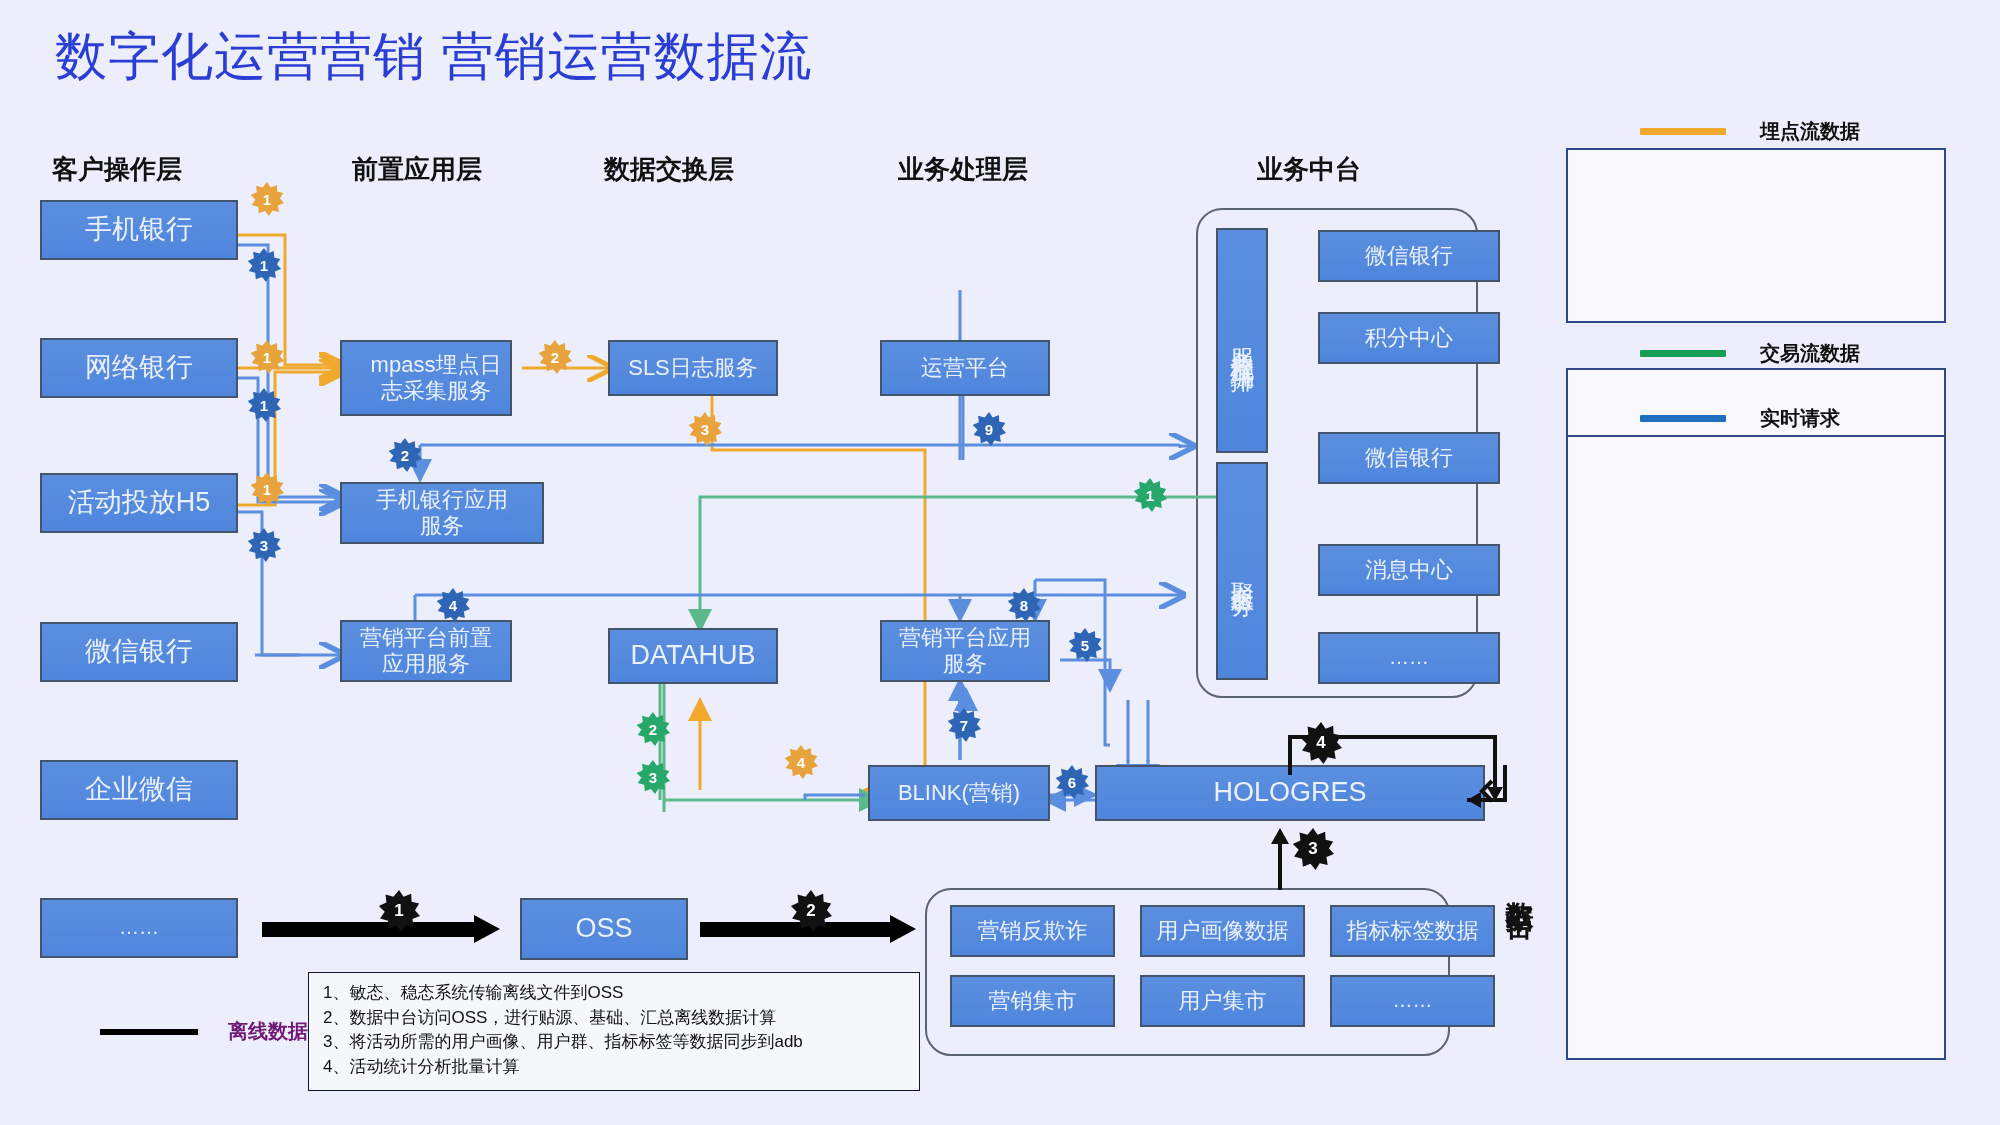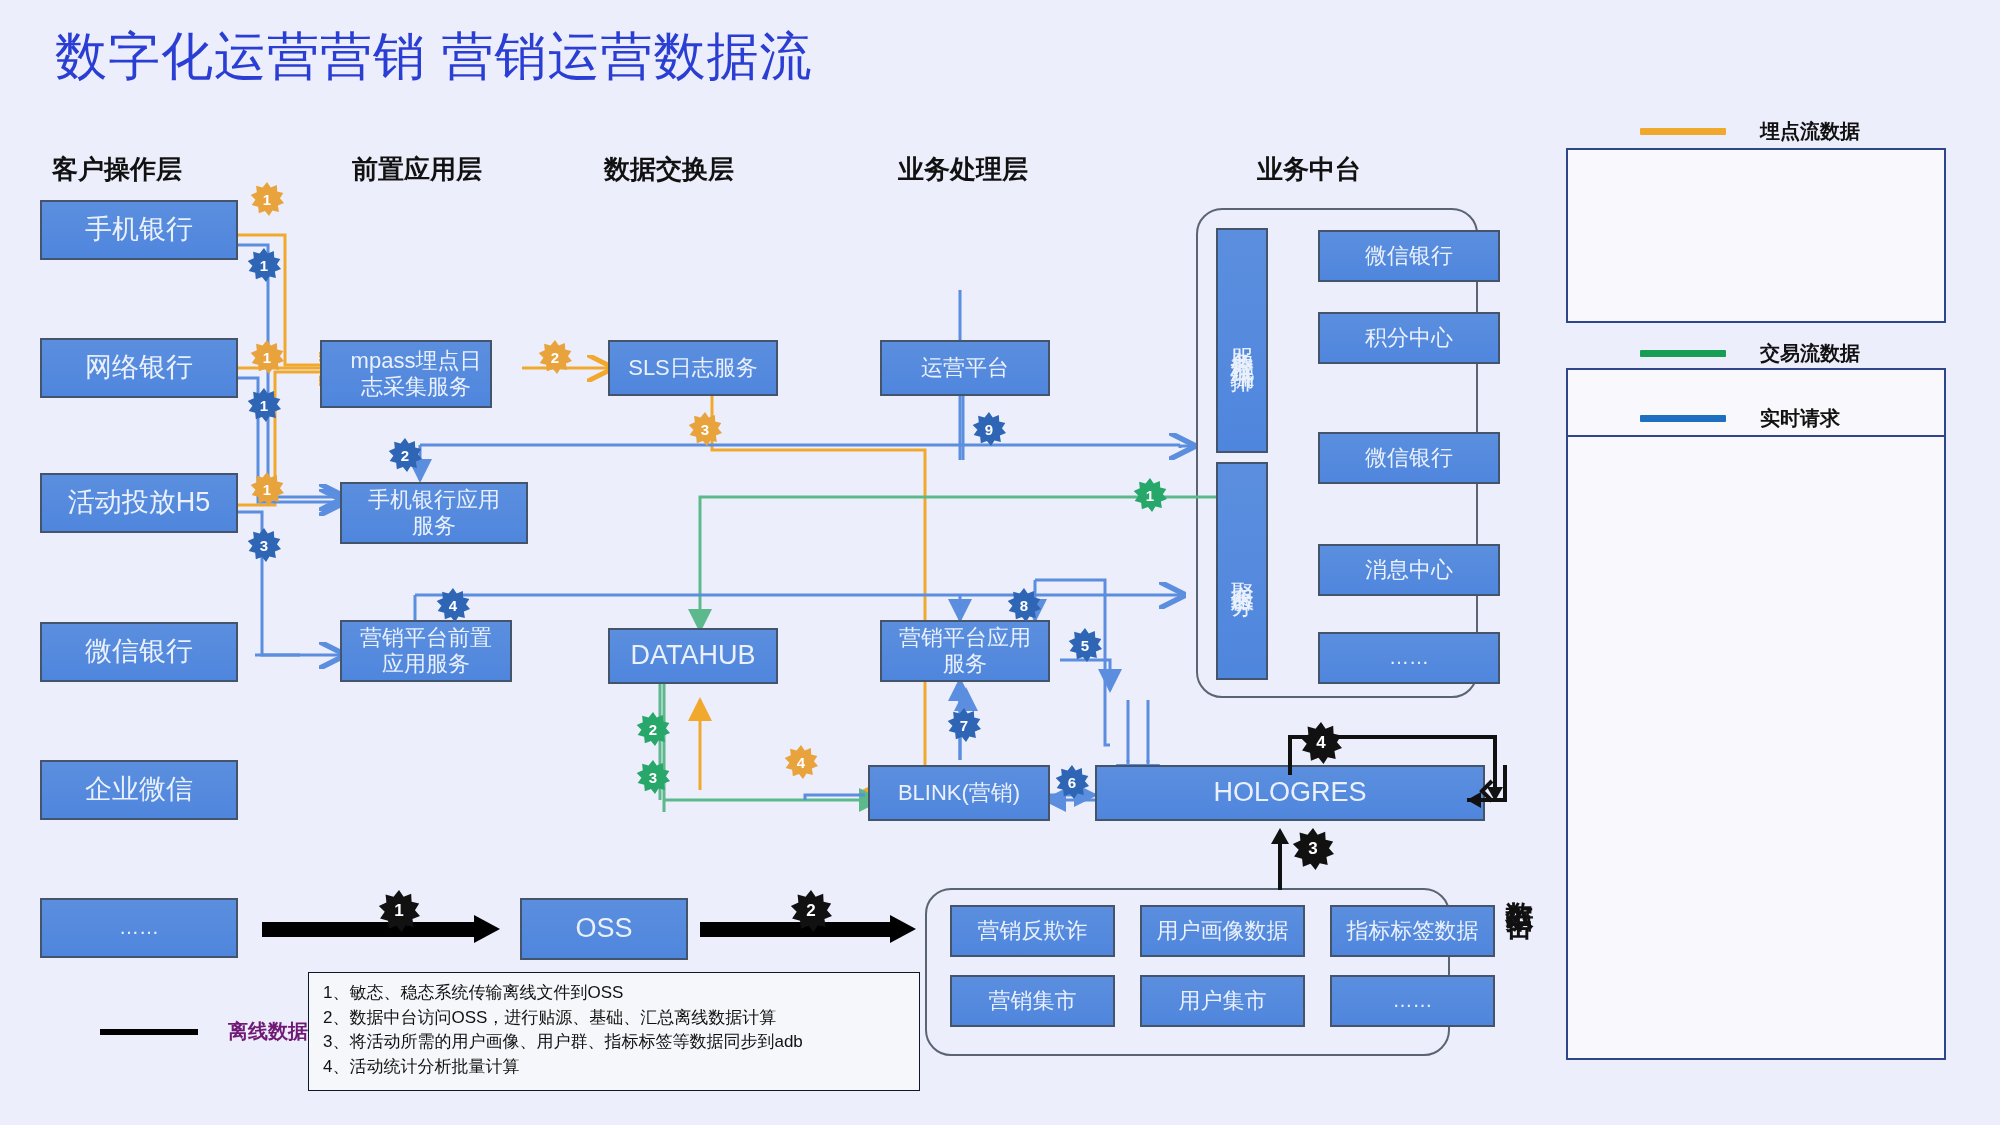--- a/index.html
+++ b/index.html
@@ -209,7 +209,7 @@
   <div class="node lg" style="left:40px;top:760px;width:198px;height:60px;">企业微信</div>
   <div class="node sm" style="left:40px;top:898px;width:198px;height:60px;">……</div>
 
-  <div class="node md" style="left:320px;top:340px;width:172px;height:68px;padding-left:20px;">mpass埋点日<br>志采集服务</div>
+  <div class="node md" style="left:340px;top:340px;width:172px;height:76px;padding-left:20px;">mpass埋点日<br>志采集服务</div>
   <div class="node md" style="left:340px;top:482px;width:188px;height:62px;">手机银行应用<br>服务</div>
   <div class="node md" style="left:340px;top:620px;width:172px;height:62px;">营销平台前置<br>应用服务</div>
 

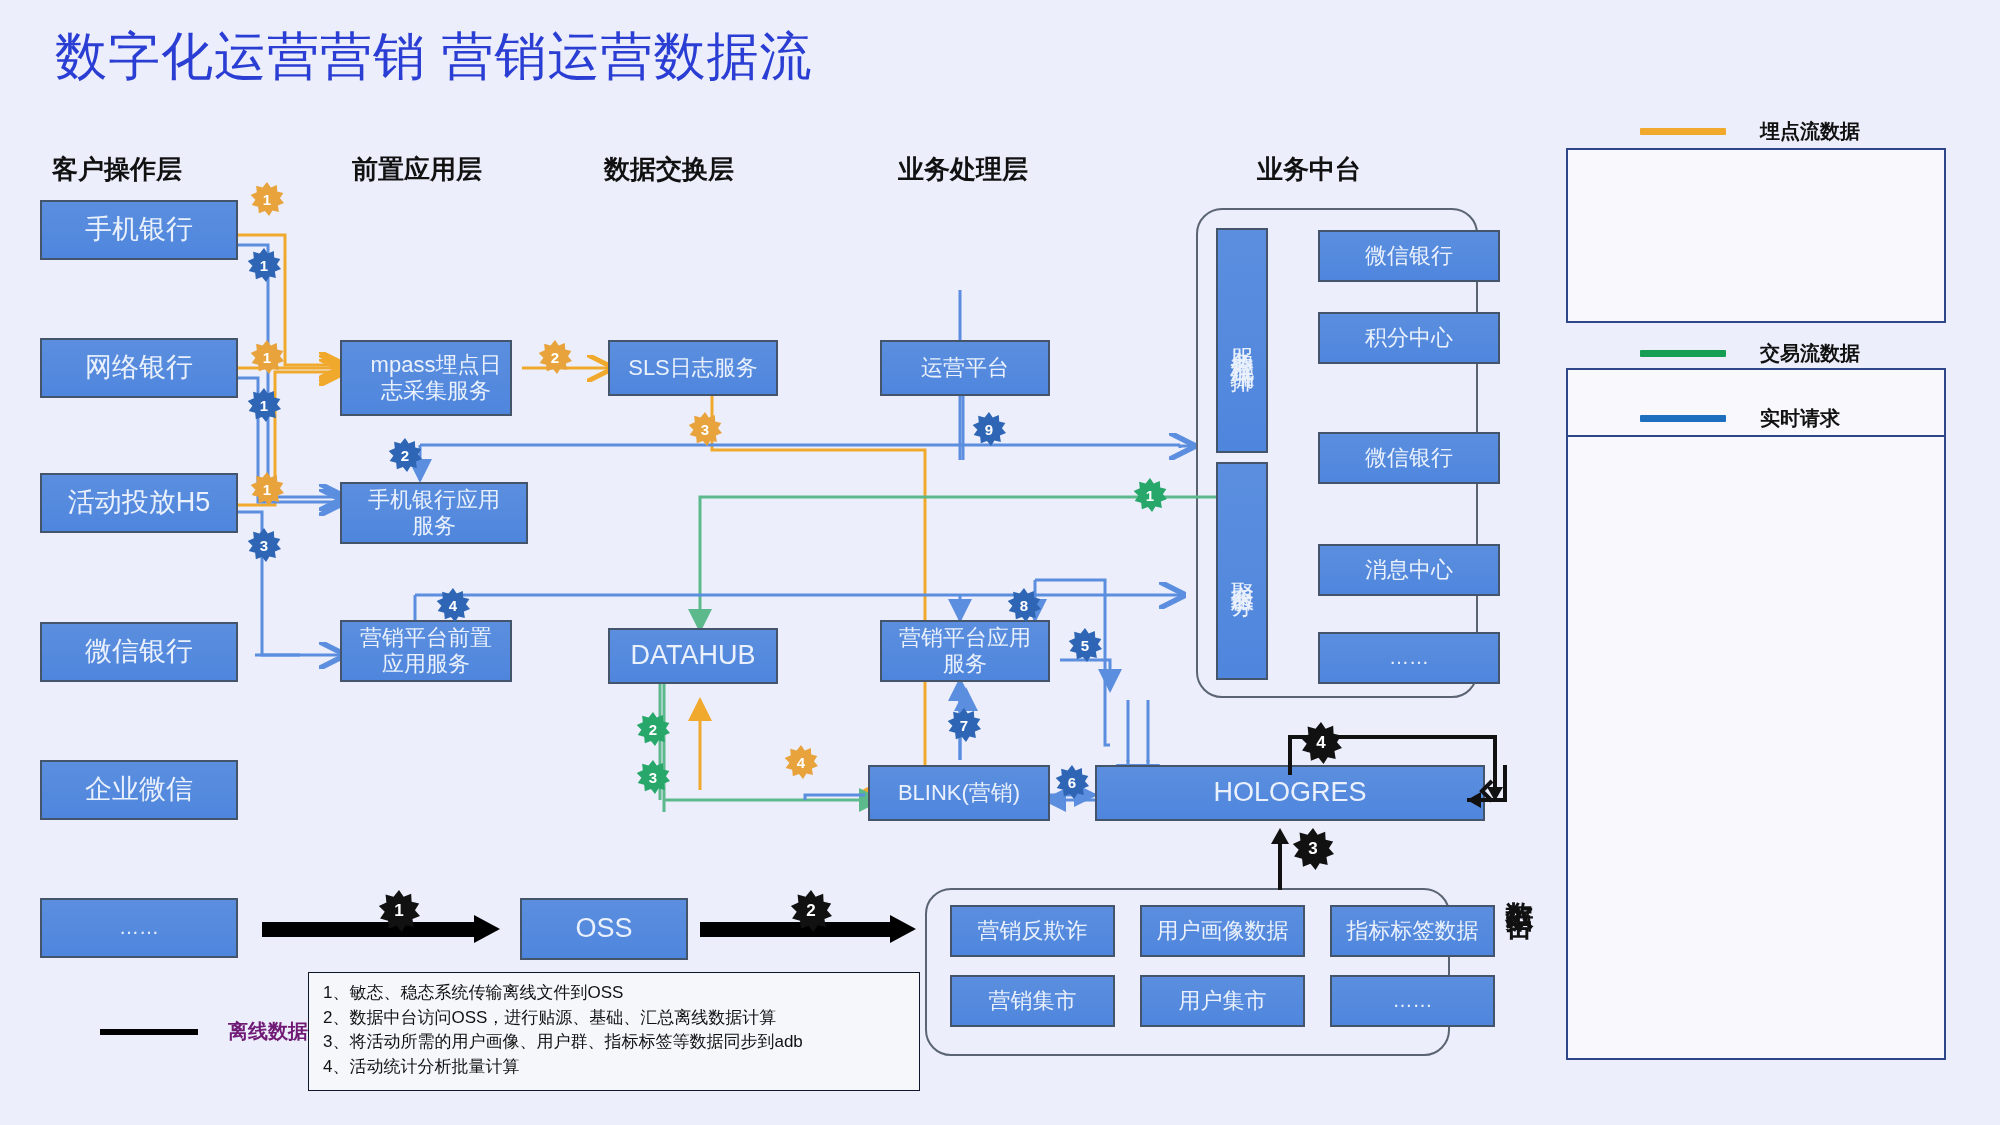--- a/index.html
+++ b/index.html
@@ -210,7 +210,7 @@
   <div class="node sm" style="left:40px;top:898px;width:198px;height:60px;">……</div>
 
   <div class="node md" style="left:340px;top:340px;width:172px;height:76px;padding-left:20px;">mpass埋点日<br>志采集服务</div>
-  <div class="node md" style="left:340px;top:482px;width:188px;height:62px;">手机银行应用<br>服务</div>
+  <div class="node md" style="left:340px;top:482px;width:204px;height:62px;">手机银行应用<br>服务</div>
   <div class="node md" style="left:340px;top:620px;width:172px;height:62px;">营销平台前置<br>应用服务</div>
 
   <div class="node md" style="left:608px;top:340px;width:170px;height:56px;">SLS日志服务</div>

